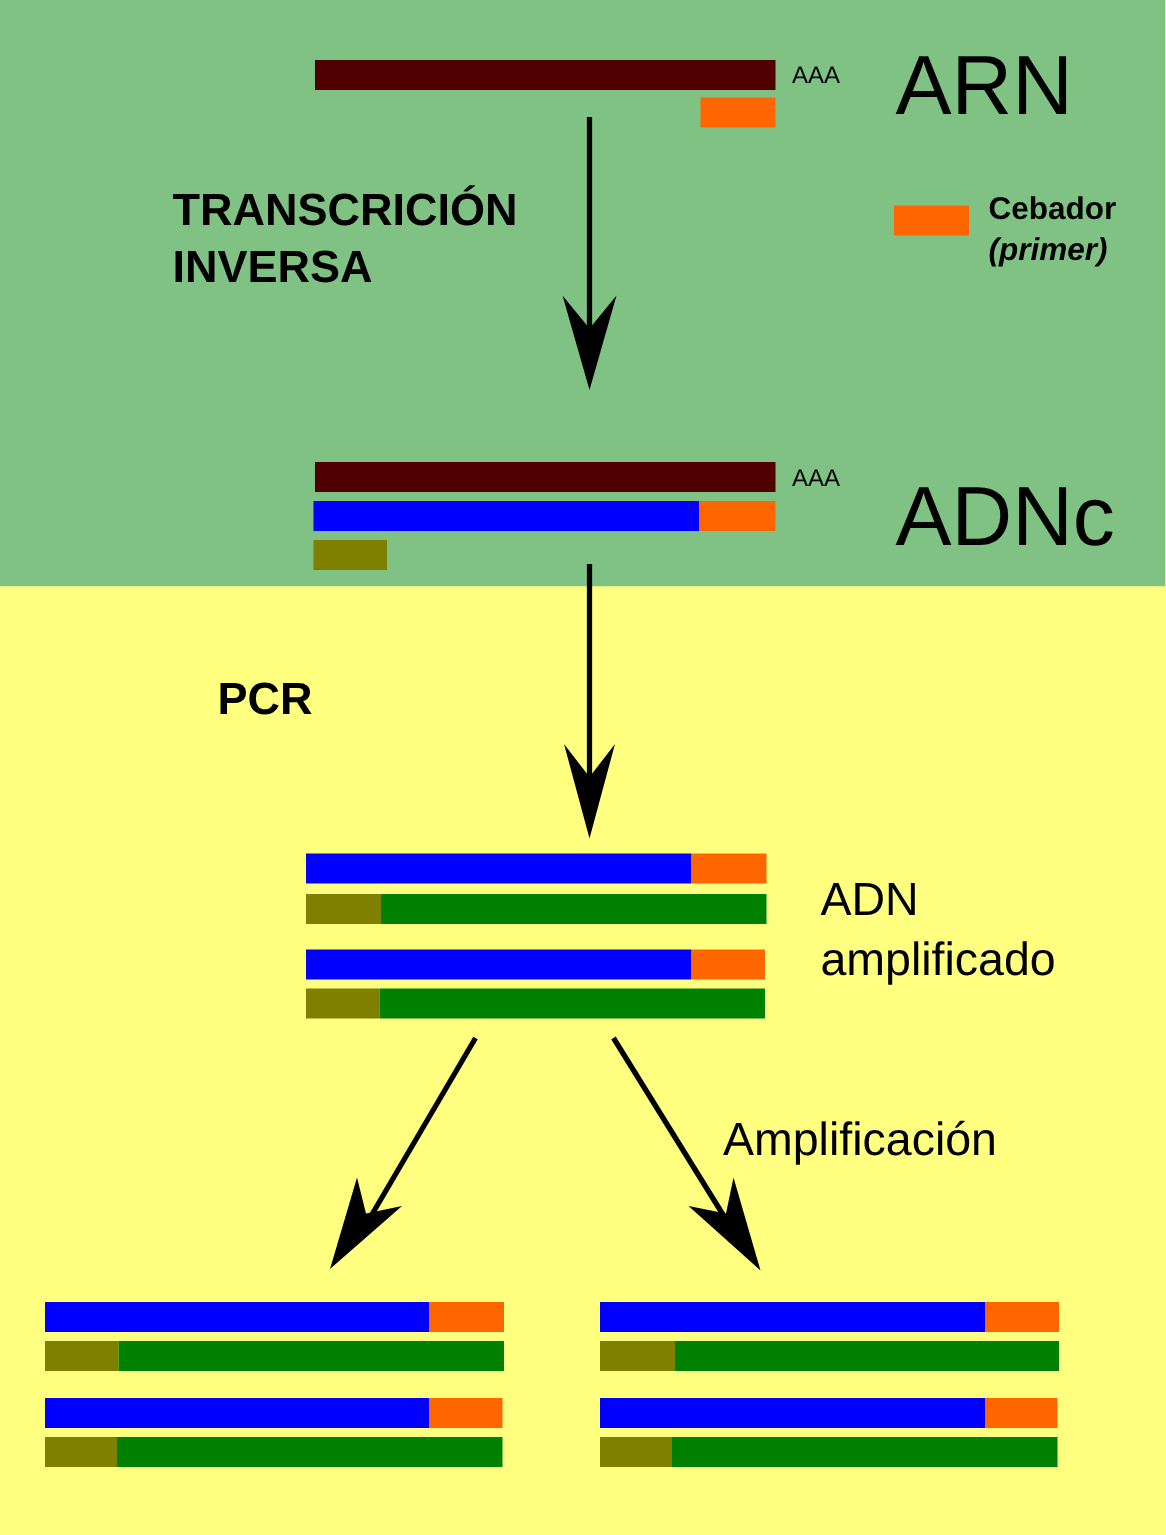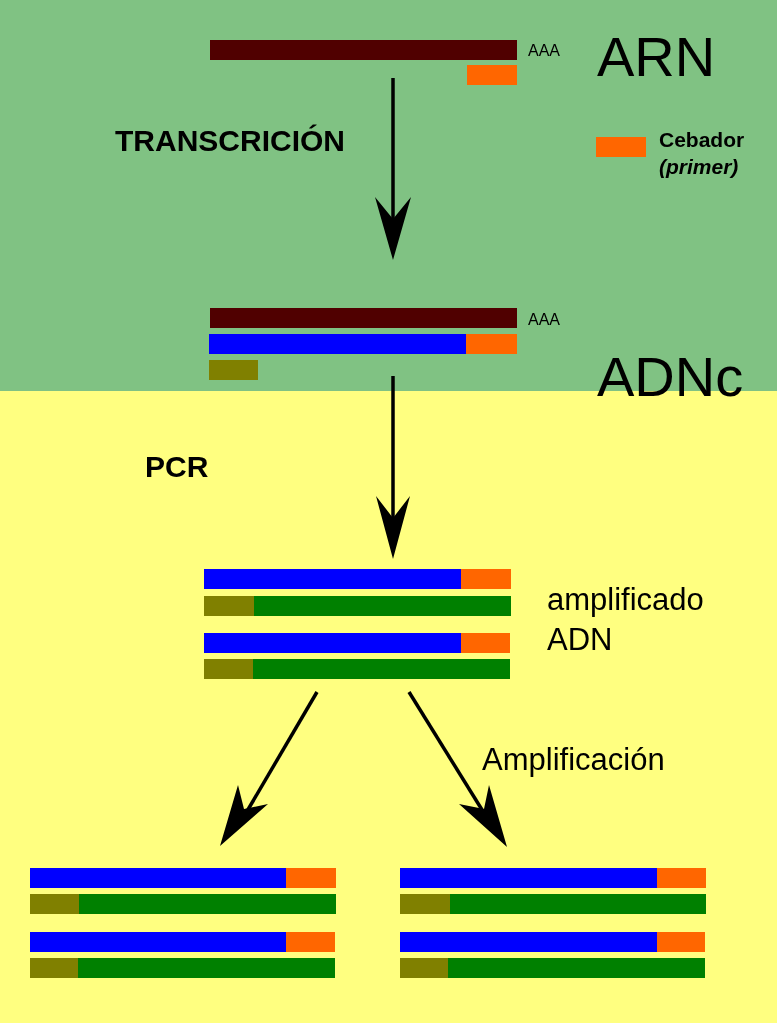--- a/index.html
+++ b/index.html
@@ -40,6 +40,7 @@
 
 <div class="lbl step" style="left:115px; top:107px;margin-top:15px;">
   <div>TRANSCRICIÓN</div>
+  <div>INVERSA</div>
 </div>
 
 <div>

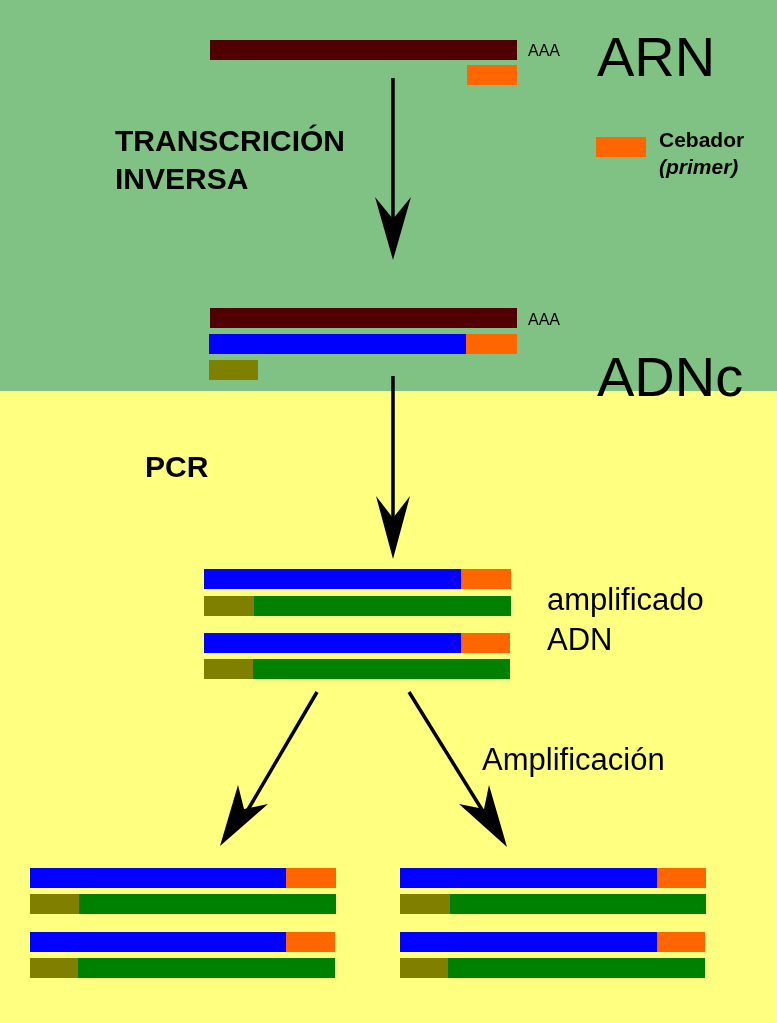--- a/index.html
+++ b/index.html
@@ -62,7 +62,7 @@
   <div class="seg primer2" style="width:100%;"></div>
 </div>
 <span class="lbl small" style="left:528px; top:311px;">AAA</span>
-<span class="lbl big" style="left:597px; top:344px;">ADNc</span>
+<span class="lbl big" style="left:597px; top:311px;">ADNc</span>
 
 <span class="lbl step" style="left:145px; top:448px;">PCR</span>
 

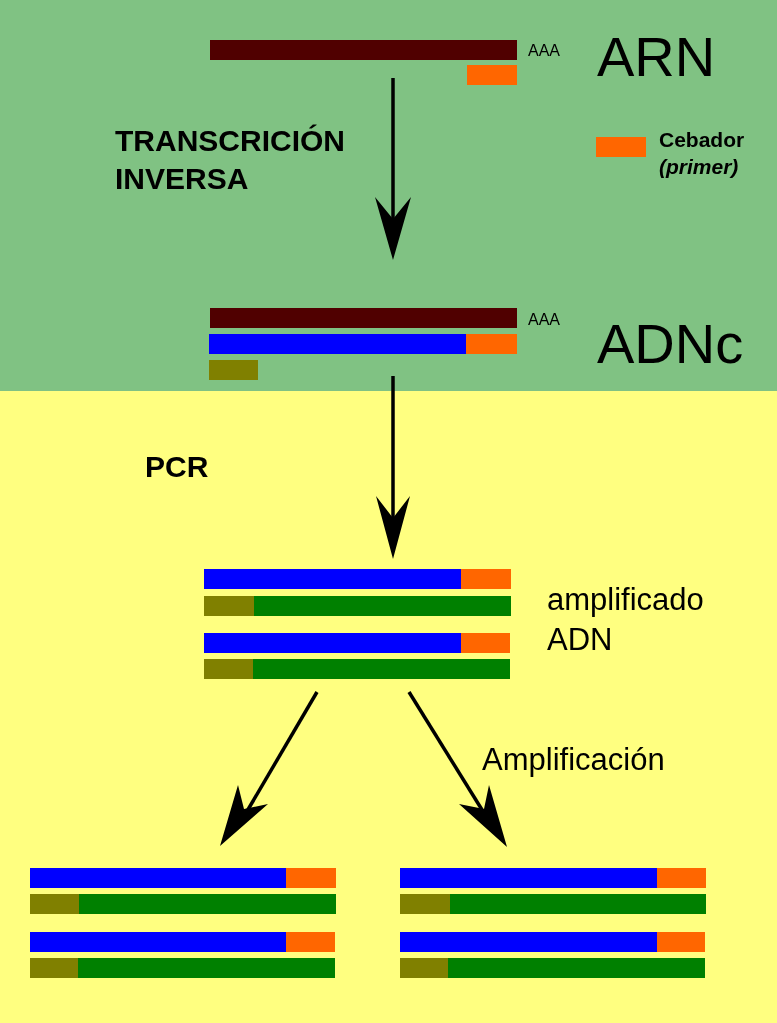--- a/index.html
+++ b/index.html
@@ -85,8 +85,8 @@
   </div>
 </div>
 <div class="lbl med" style="left:547px; top:580px;">
+  <div>ADN</div>
   <div>amplificado</div>
-  <div>ADN</div>
 </div>
 
 <span class="lbl med" style="left:482px; top:740px;">Amplificación</span>

